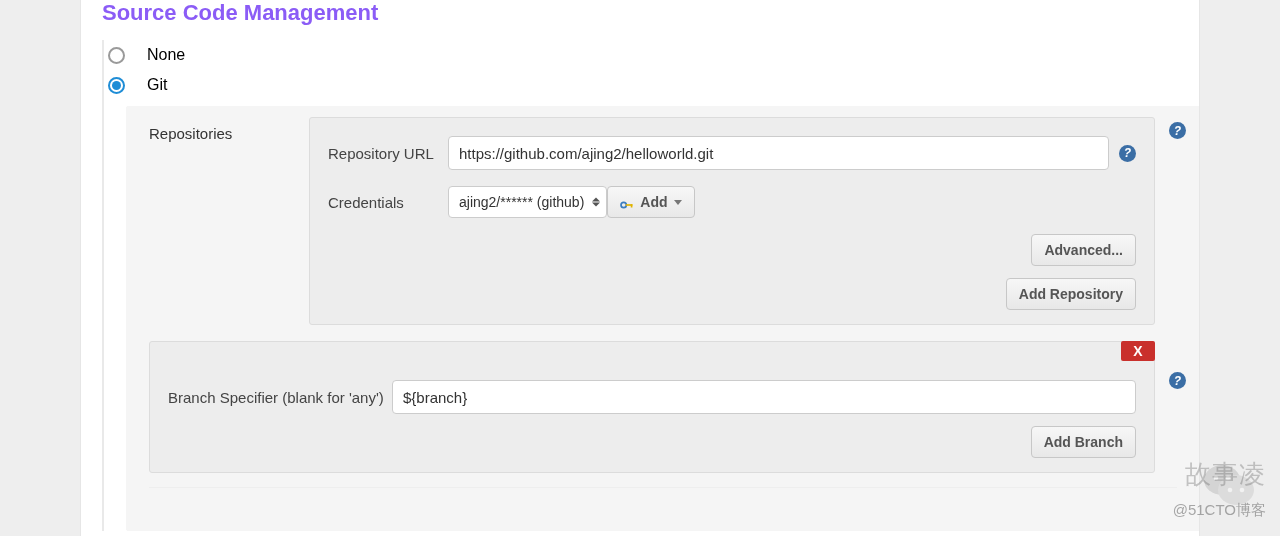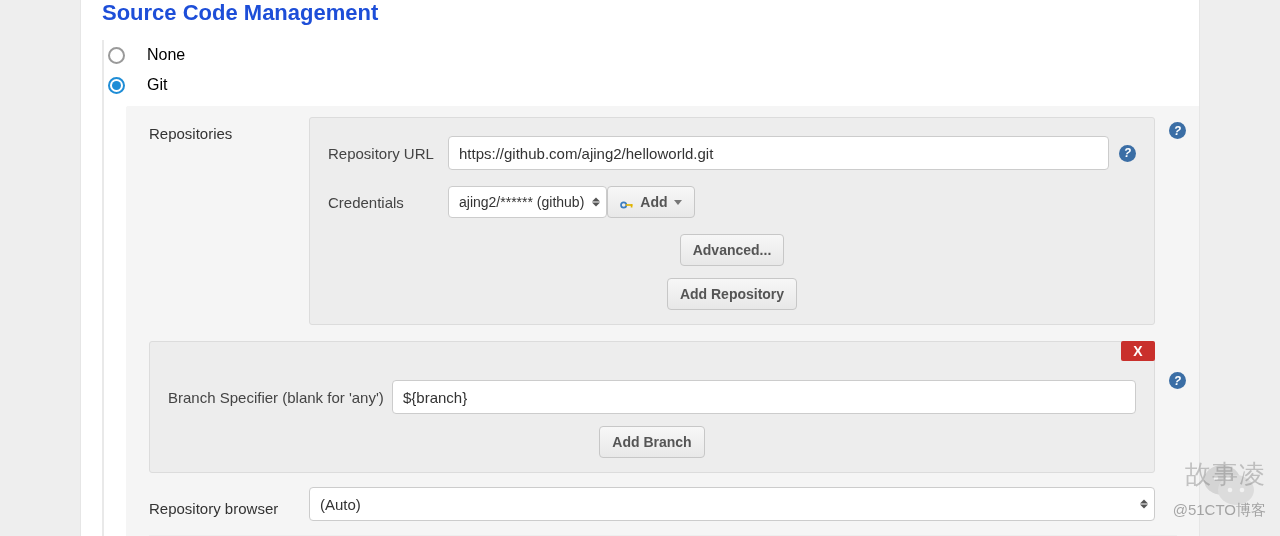--- a/index.html
+++ b/index.html
@@ -28,7 +28,7 @@
   .section-title {
     font-size: 22px;
     font-weight: 700;
-    color: #1d4ed8;
+    color: #8b5cf6;
     padding: 0 0 14px 22px;
     line-height: 1.2;
   }

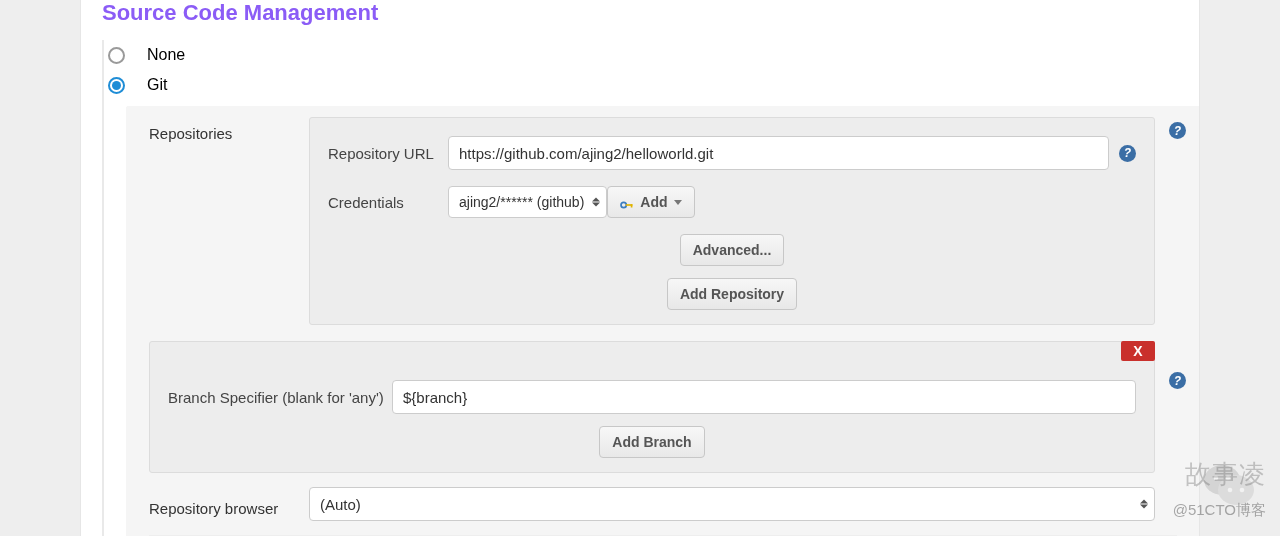--- a/index.html
+++ b/index.html
@@ -168,7 +168,7 @@
   .panel-actions {
     display: flex;
     flex-direction: column;
-    align-items: center;
+    align-items: flex-end;
     gap: 12px;
     margin-top: 6px;
   }

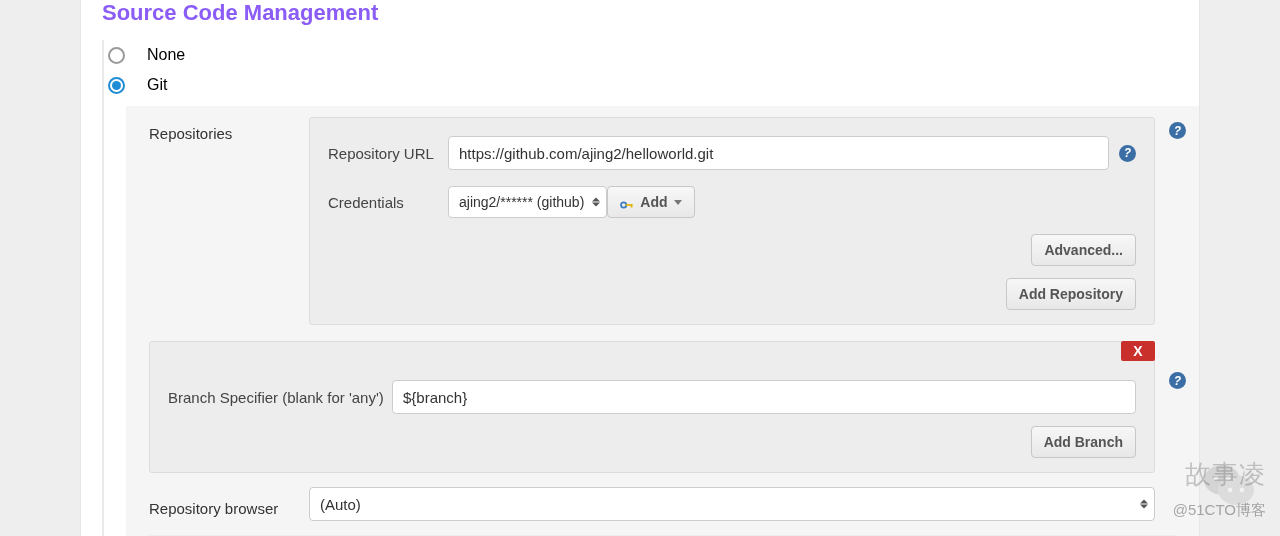--- a/index.html
+++ b/index.html
@@ -333,16 +333,6 @@
         </div>
       </div>
 
-      <div class="repo-select">
-        <div class="row-label">Repository browser</div>
-        <div class="wide-select">
-          <span>(Auto)</span>
-          <span class="updown">
-              <span class="up"></span>
-              <span class="down"></span>
-            </span>
-        </div>
-      </div>
 
       <hr class="hr">
 

